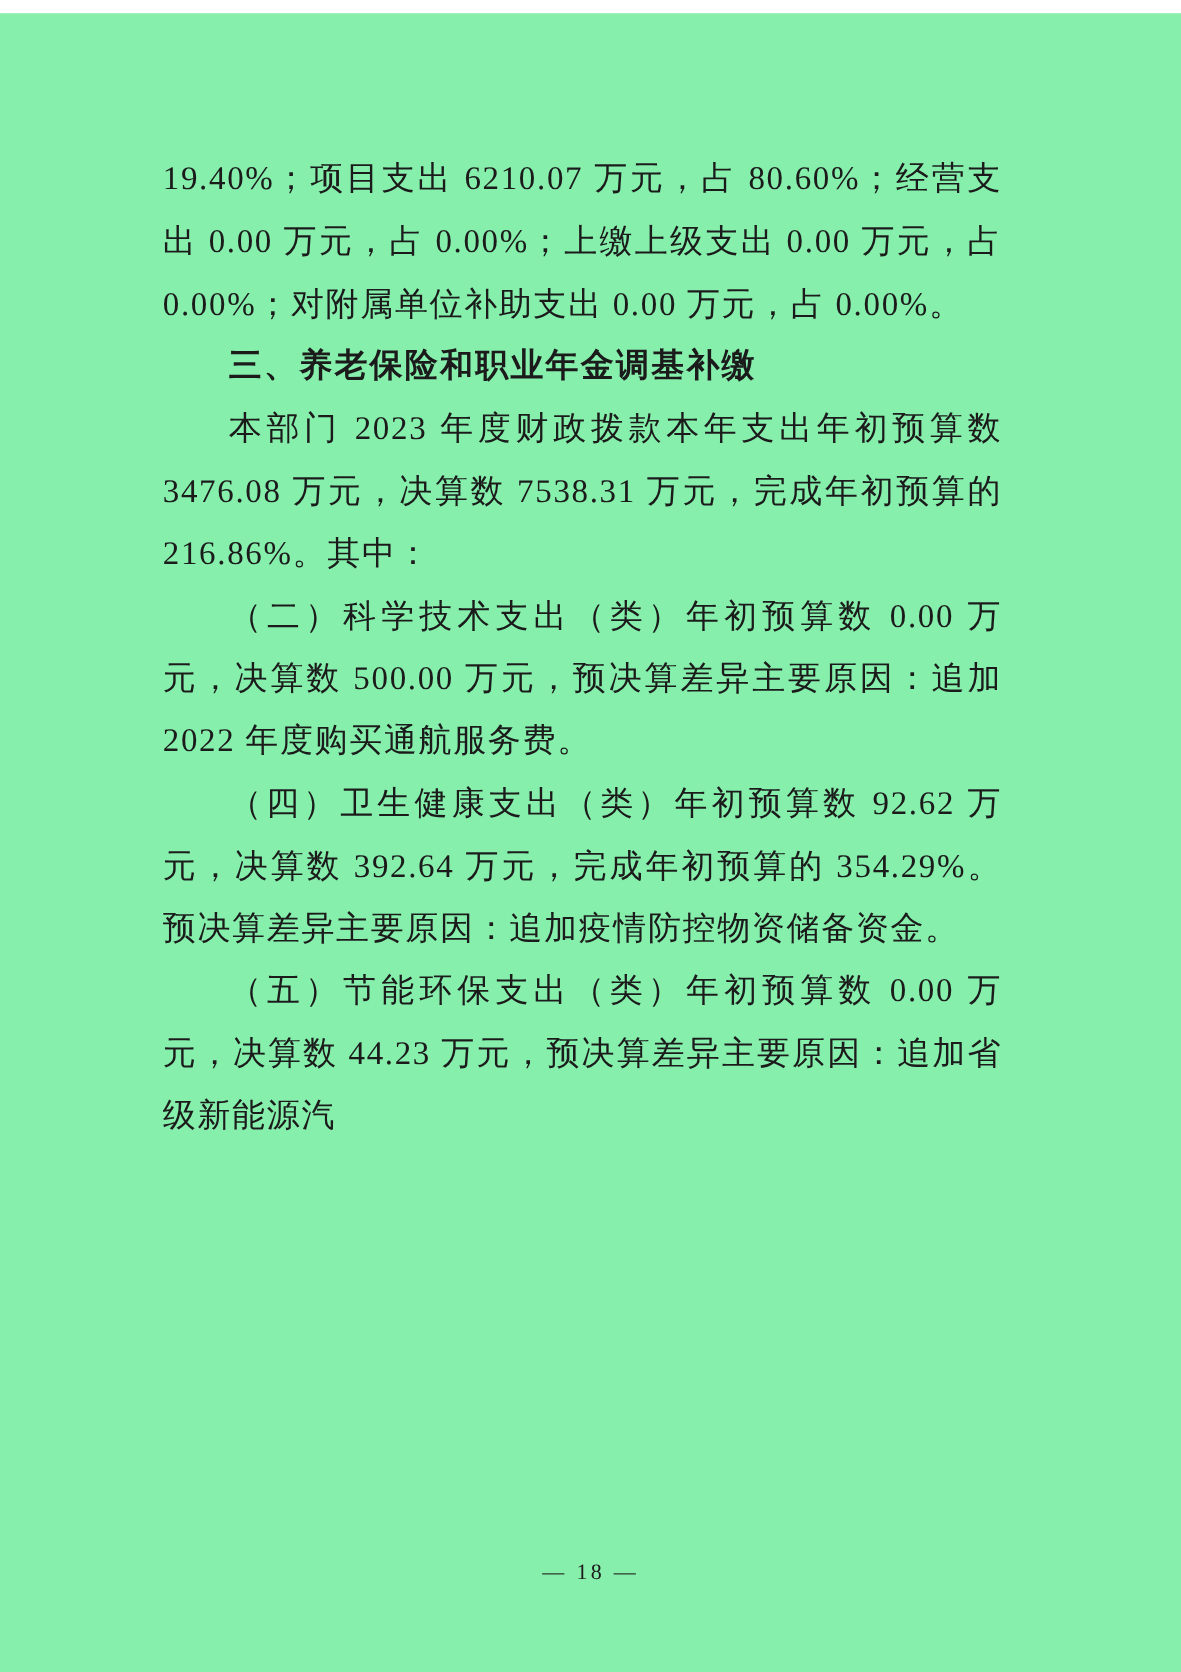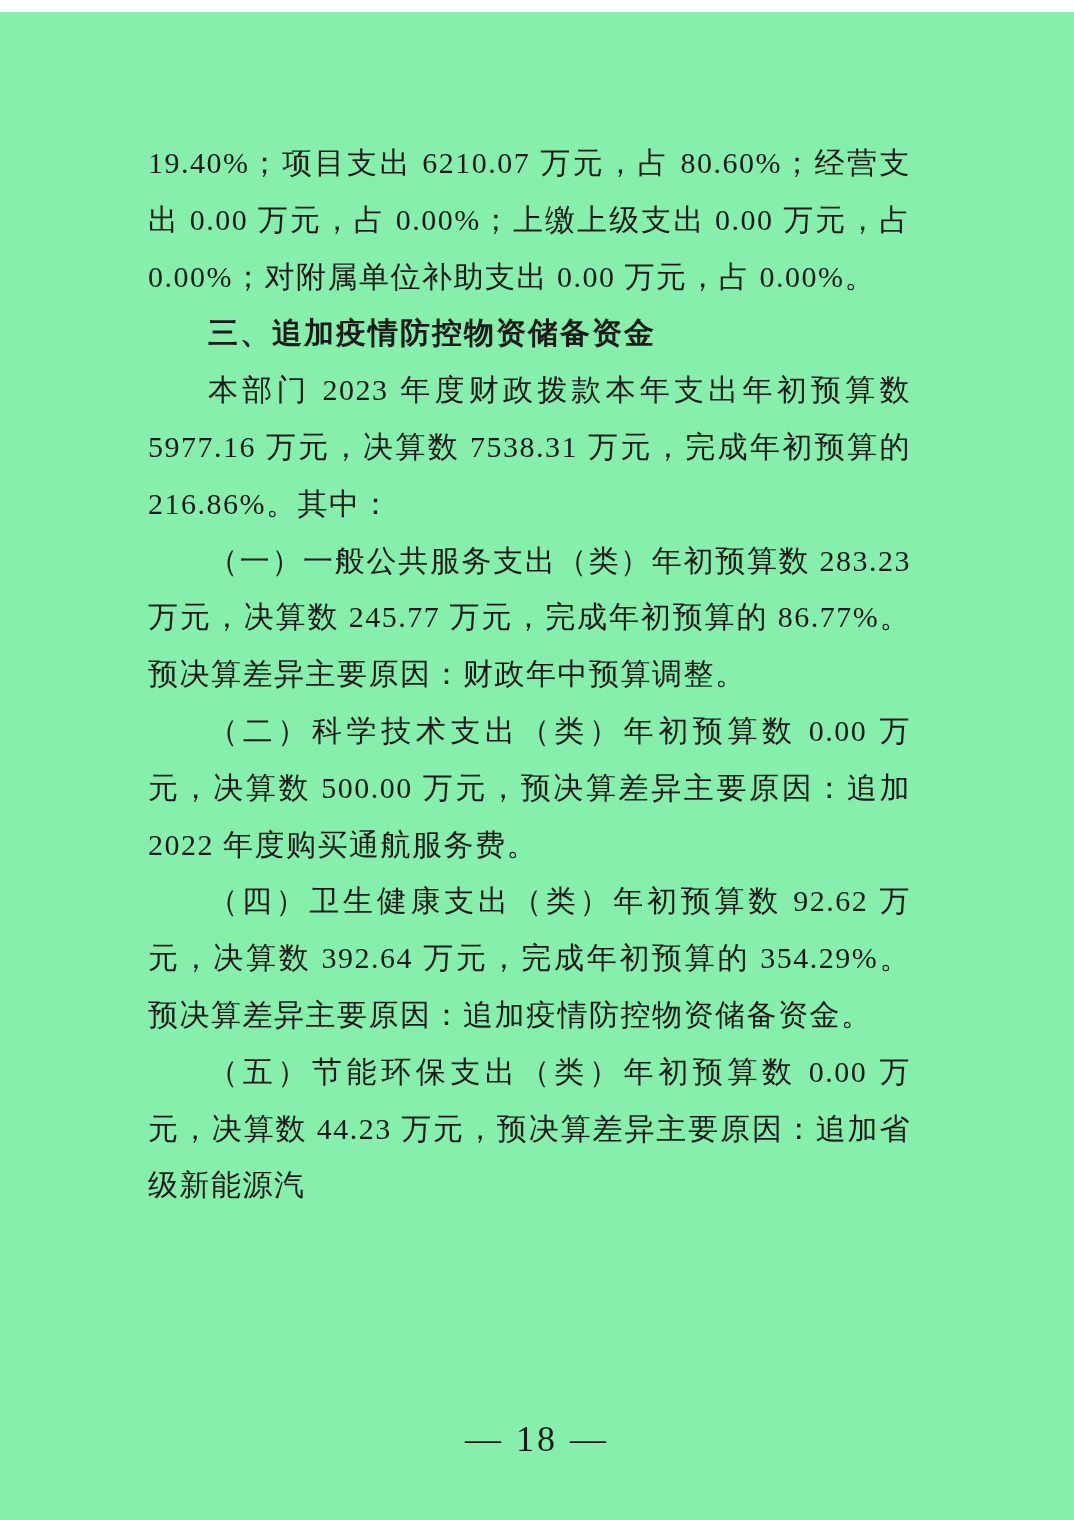--- a/index.html
+++ b/index.html
@@ -59,7 +59,7 @@
 
   <div class="document-body">
       <div class="para body">19.40%；项目支出 6210.07 万元，占 80.60%；经营支出 0.00 万元，占 0.00%；上缴上级支出 0.00 万元，占 0.00%；对附属单位补助支出 0.00 万元，占 0.00%。</div>
-      <div class="para heading indent">三、追加疫情防控物资储备资金</div>
+      <div class="para heading indent">三、养老保险和职业年金调基补缴</div>
       <div class="para body indent">本部门 2023 年度财政拨款本年支出年初预算数 5977.16 万元，决算数 7538.31 万元，完成年初预算的 216.86%。其中：</div>
       <div class="para body indent">（一）一般公共服务支出（类）年初预算数 283.23 万元，决算数 245.77 万元，完成年初预算的 86.77%。预决算差异主要原因：财政年中预算调整。</div>
       <div class="para body indent">（二）科学技术支出（类）年初预算数 0.00 万元，决算数 500.00 万元，预决算差异主要原因：追加 2022 年度购买通航服务费。</div>

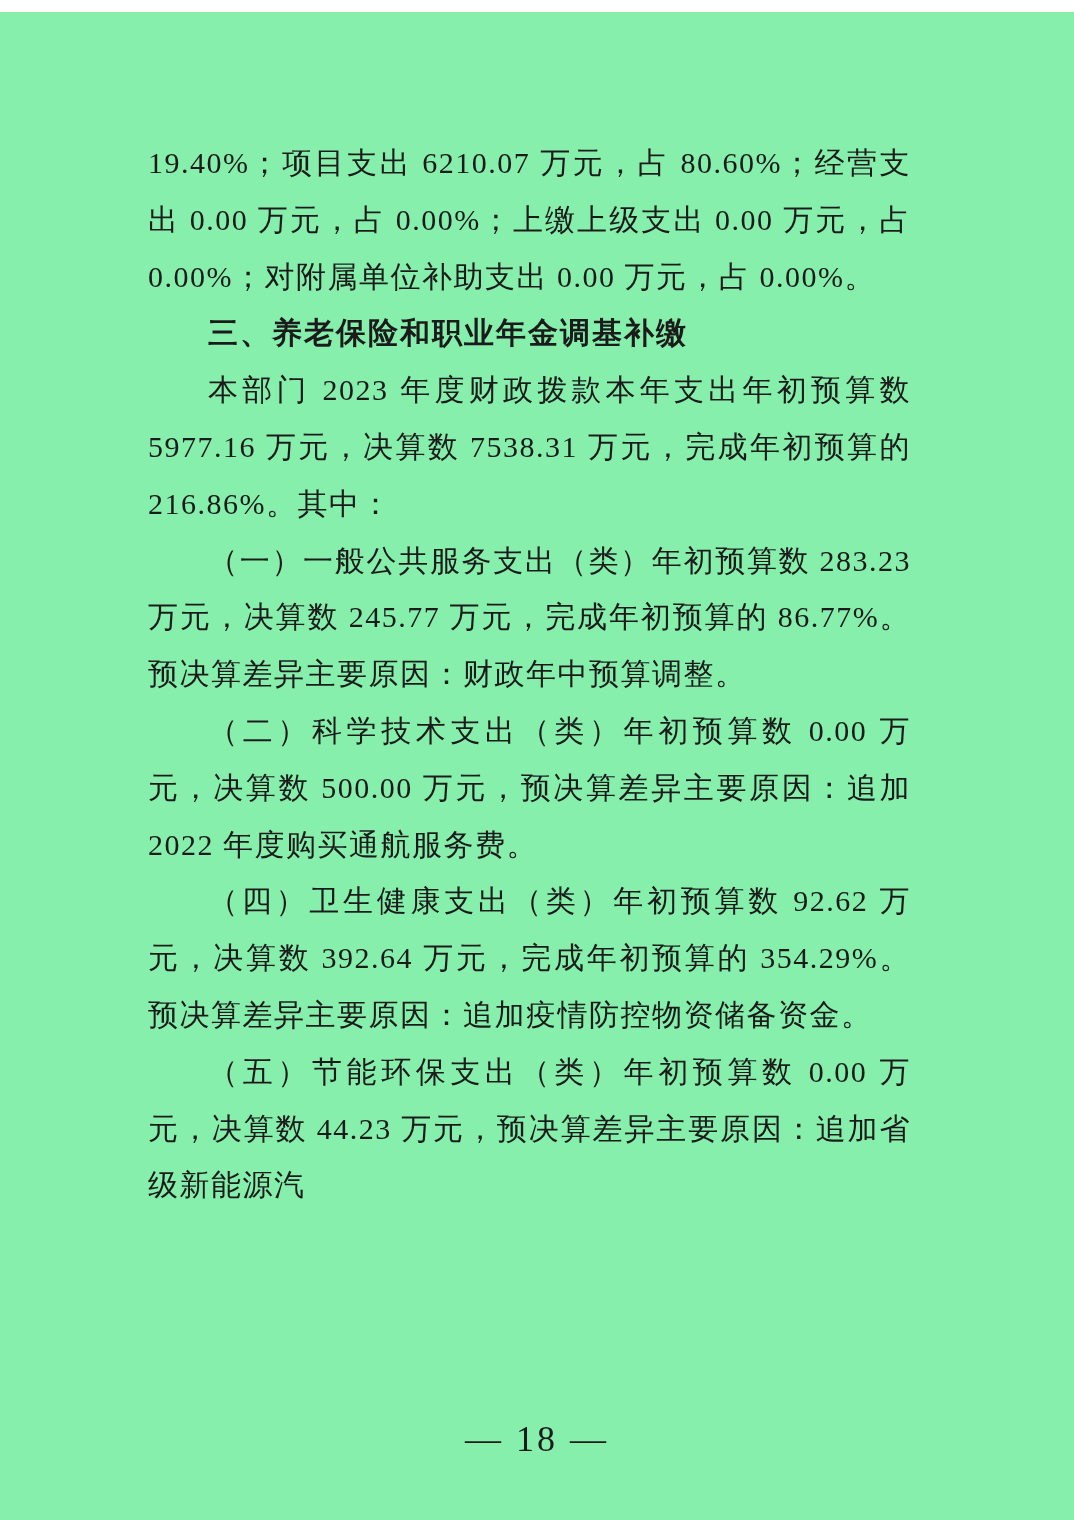--- a/index.html
+++ b/index.html
@@ -60,7 +60,7 @@
   <div class="document-body">
       <div class="para body">19.40%；项目支出 6210.07 万元，占 80.60%；经营支出 0.00 万元，占 0.00%；上缴上级支出 0.00 万元，占 0.00%；对附属单位补助支出 0.00 万元，占 0.00%。</div>
       <div class="para heading indent">三、养老保险和职业年金调基补缴</div>
-      <div class="para body indent">本部门 2023 年度财政拨款本年支出年初预算数 5977.16 万元，决算数 7538.31 万元，完成年初预算的 216.86%。其中：</div>
+      <div class="para body indent">本部门 2023 年度财政拨款本年支出年初预算数 3476.08 万元，决算数 7538.31 万元，完成年初预算的 216.86%。其中：</div>
       <div class="para body indent">（一）一般公共服务支出（类）年初预算数 283.23 万元，决算数 245.77 万元，完成年初预算的 86.77%。预决算差异主要原因：财政年中预算调整。</div>
       <div class="para body indent">（二）科学技术支出（类）年初预算数 0.00 万元，决算数 500.00 万元，预决算差异主要原因：追加 2022 年度购买通航服务费。</div>
       <div class="para body indent">（四）卫生健康支出（类）年初预算数 92.62 万元，决算数 392.64 万元，完成年初预算的 354.29%。预决算差异主要原因：追加疫情防控物资储备资金。</div>

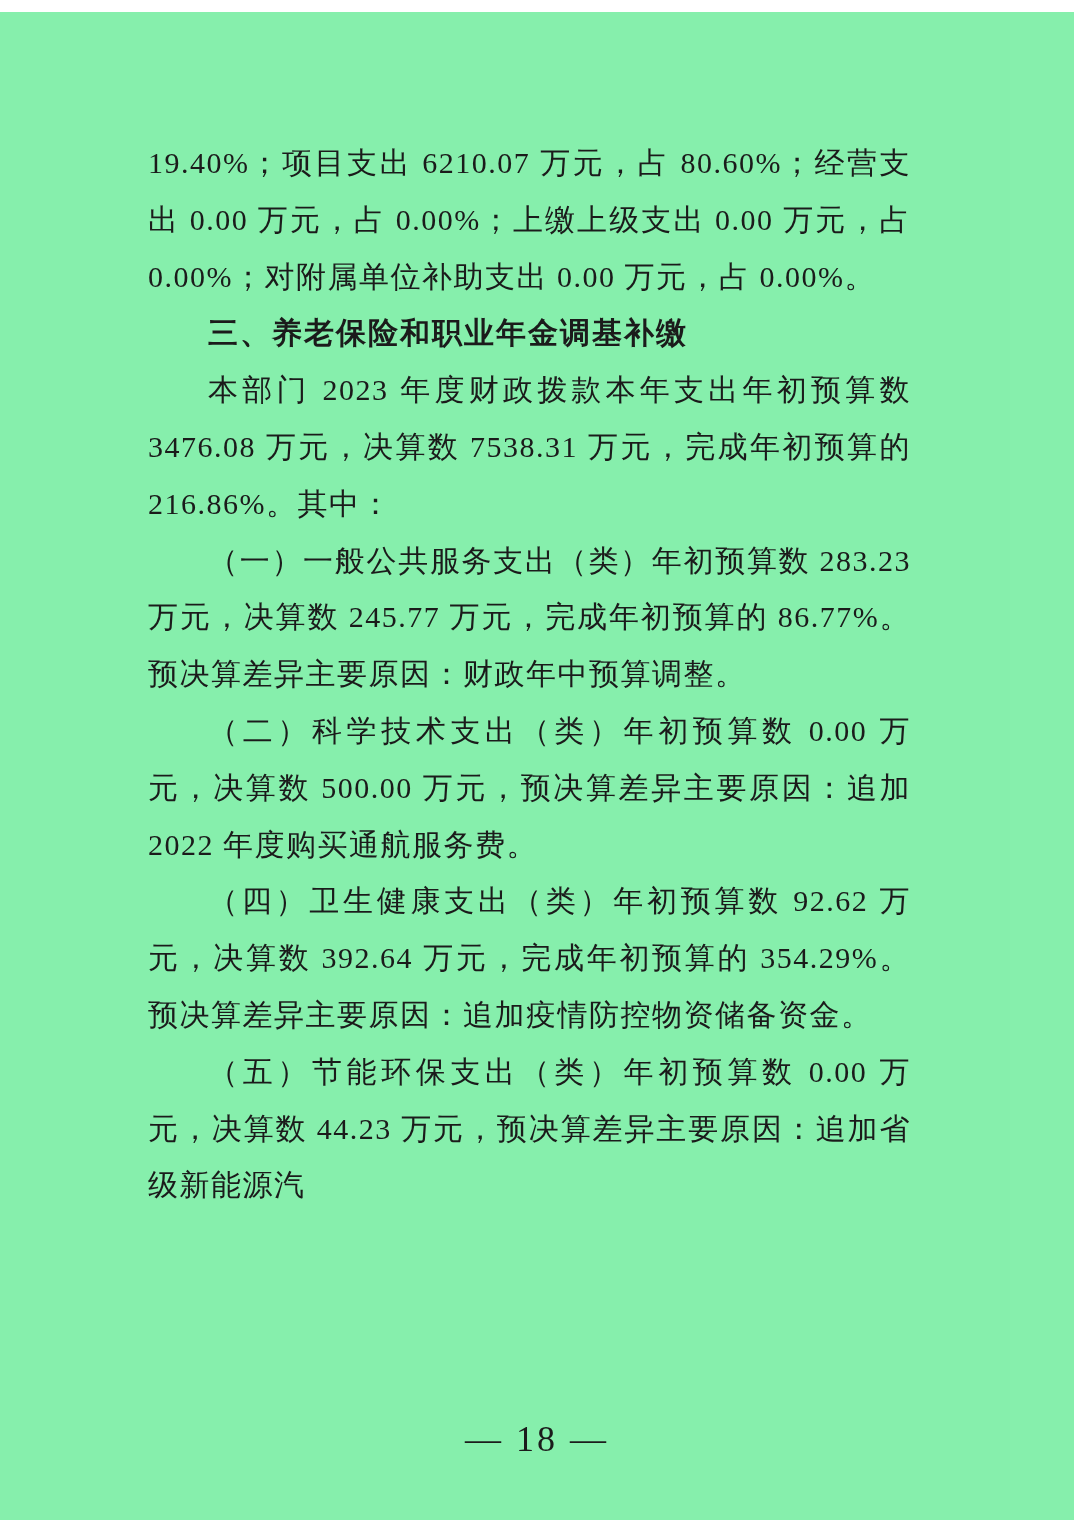--- a/index.html
+++ b/index.html
@@ -61,7 +61,6 @@
       <div class="para body">19.40%；项目支出 6210.07 万元，占 80.60%；经营支出 0.00 万元，占 0.00%；上缴上级支出 0.00 万元，占 0.00%；对附属单位补助支出 0.00 万元，占 0.00%。</div>
       <div class="para heading indent">三、养老保险和职业年金调基补缴</div>
       <div class="para body indent">本部门 2023 年度财政拨款本年支出年初预算数 3476.08 万元，决算数 7538.31 万元，完成年初预算的 216.86%。其中：</div>
-      <div class="para body indent">（一）一般公共服务支出（类）年初预算数 283.23 万元，决算数 245.77 万元，完成年初预算的 86.77%。预决算差异主要原因：财政年中预算调整。</div>
       <div class="para body indent">（二）科学技术支出（类）年初预算数 0.00 万元，决算数 500.00 万元，预决算差异主要原因：追加 2022 年度购买通航服务费。</div>
       <div class="para body indent">（四）卫生健康支出（类）年初预算数 92.62 万元，决算数 392.64 万元，完成年初预算的 354.29%。预决算差异主要原因：追加疫情防控物资储备资金。</div>
       <div class="para body indent">（五）节能环保支出（类）年初预算数 0.00 万元，决算数 44.23 万元，预决算差异主要原因：追加省级新能源汽</div>

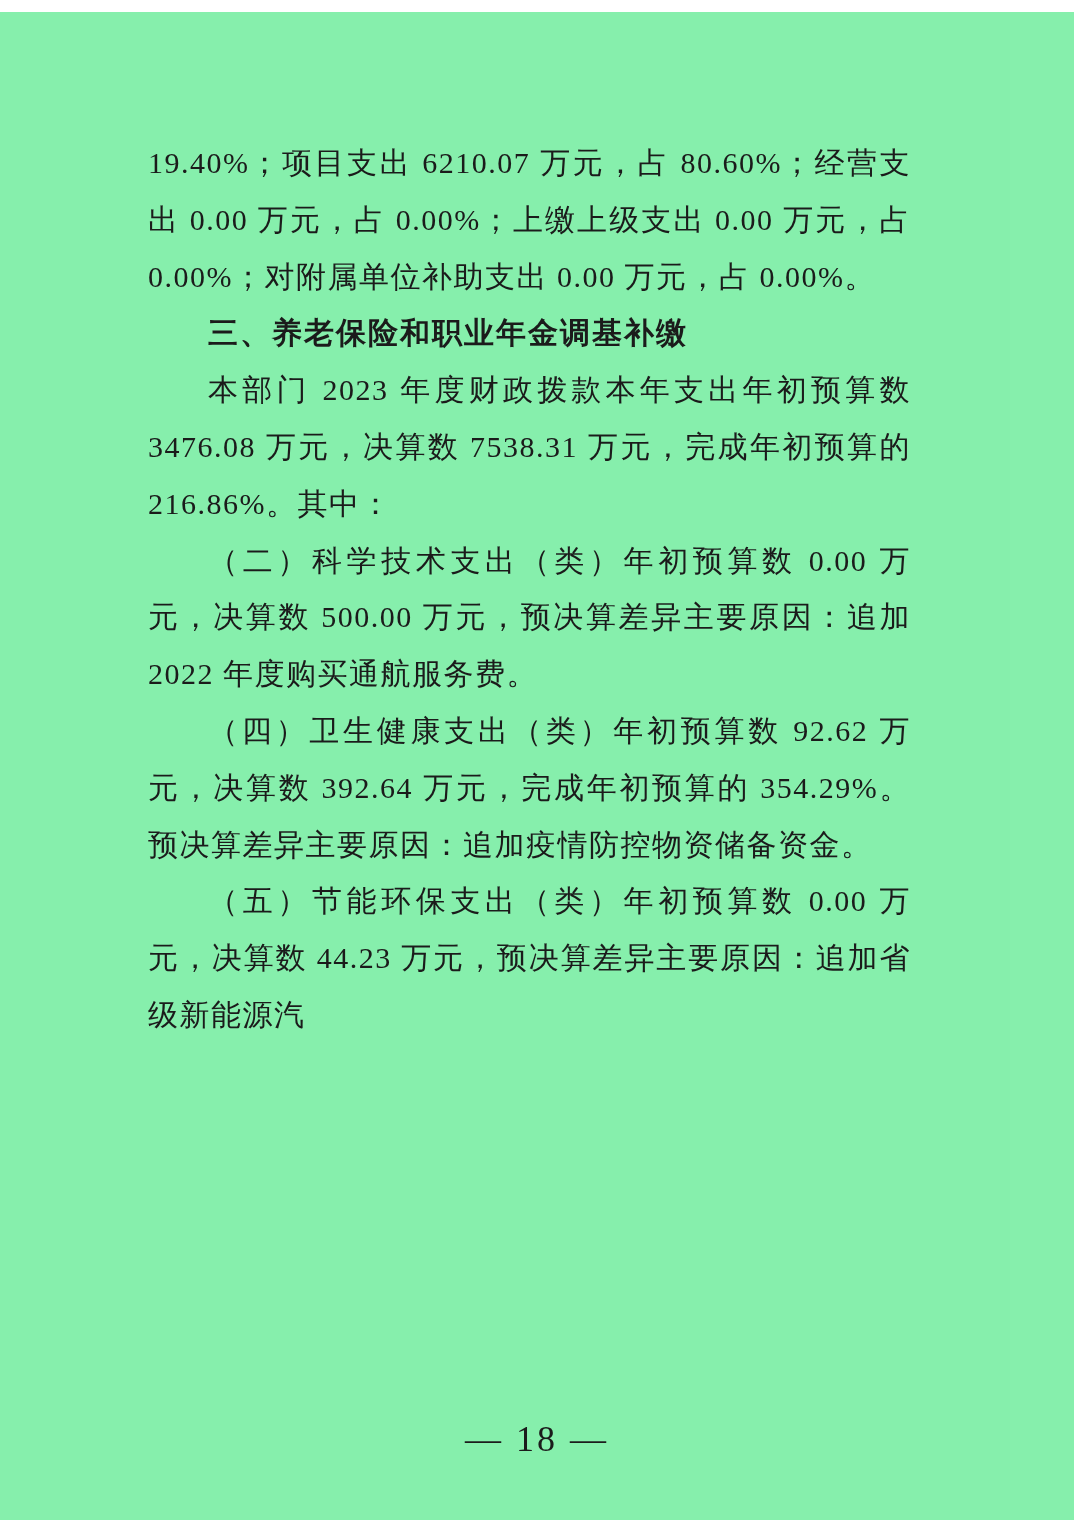--- a/index.html
+++ b/index.html
@@ -47,7 +47,7 @@
     width: 1074px;
     top: 1406px;
     text-align: center;
-    font-size: 36px;
+    font-size: 20px;
     letter-spacing: 3px;
     color: #1b1b1b;
   }

